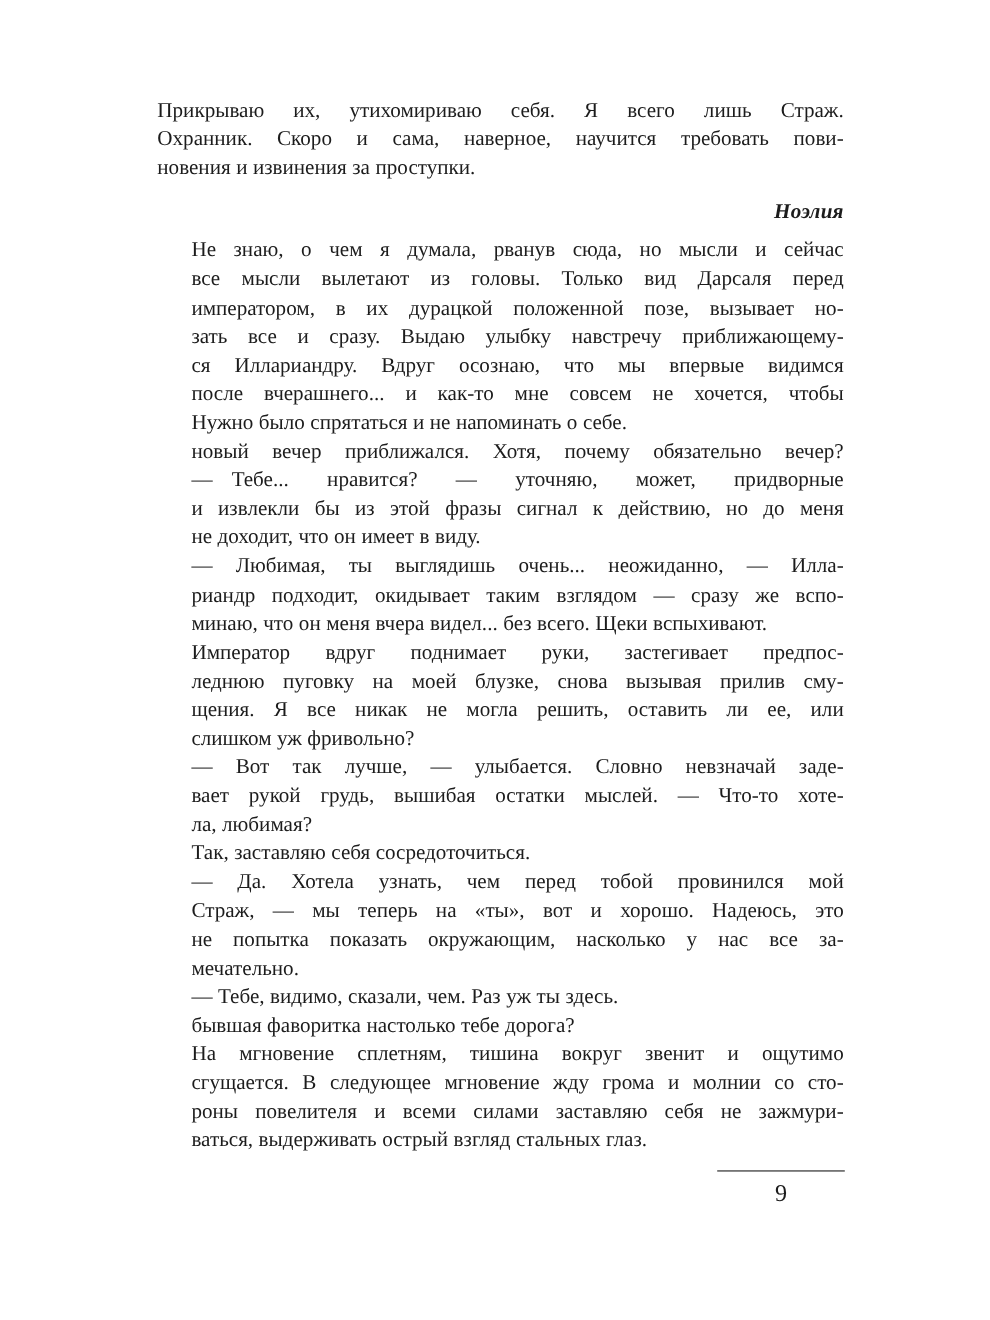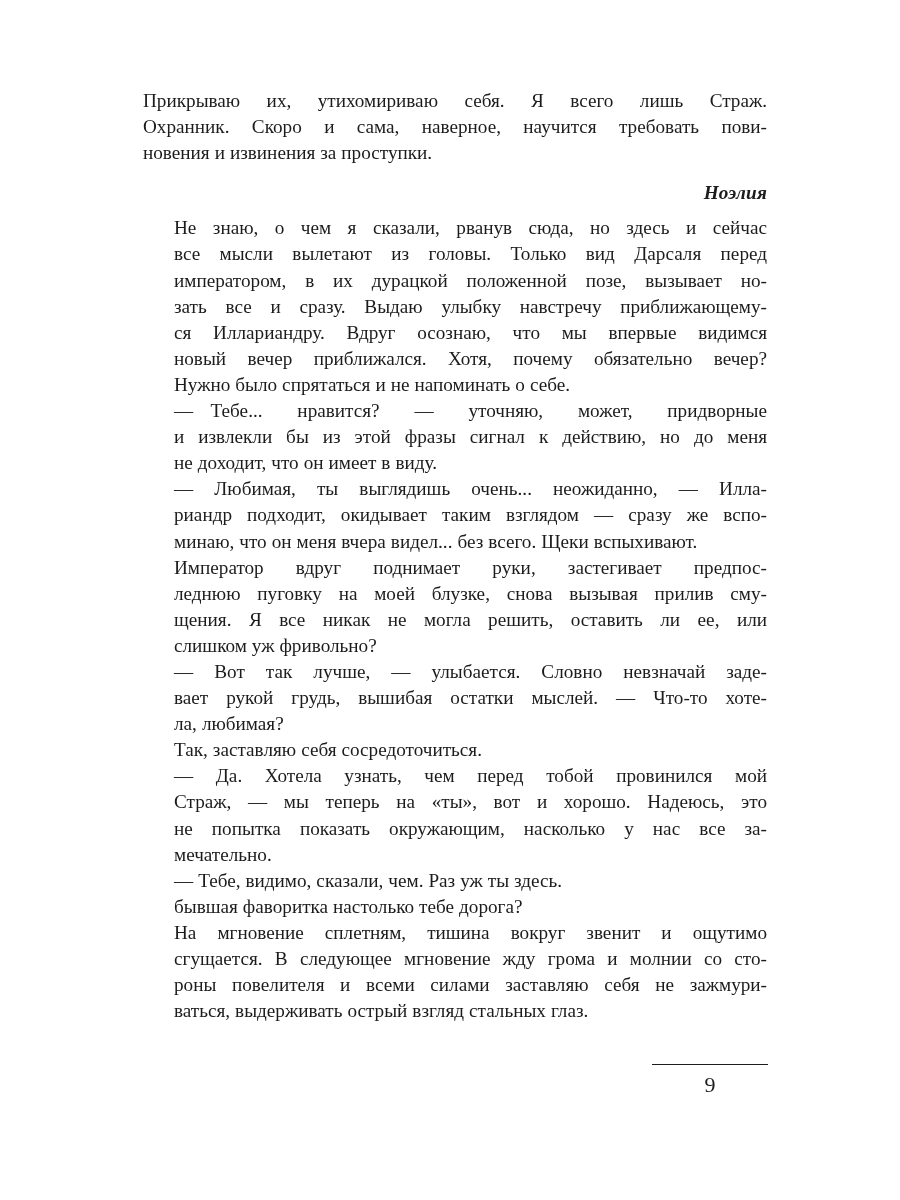--- a/index.html
+++ b/index.html
@@ -117,7 +117,7 @@
     <h2 class="section-heading">Ноэлия</h2>
 
     <p class="para indent">
-      <span class="line just">Не знаю, о чем я сказали, рванув сюда, но здесь и сейчас</span>
+      <span class="line just">Не знаю, о чем я думала, рванув сюда, но мысли и сейчас</span>
       <span class="line just">все мысли вылетают из головы. Только вид Дарсаля перед</span>
       <span class="line just">императором, в их дурацкой положенной позе, вызывает но-</span>
       <span class="line just">зать все и сразу. Выдаю улыбку навстречу приближающему-</span>

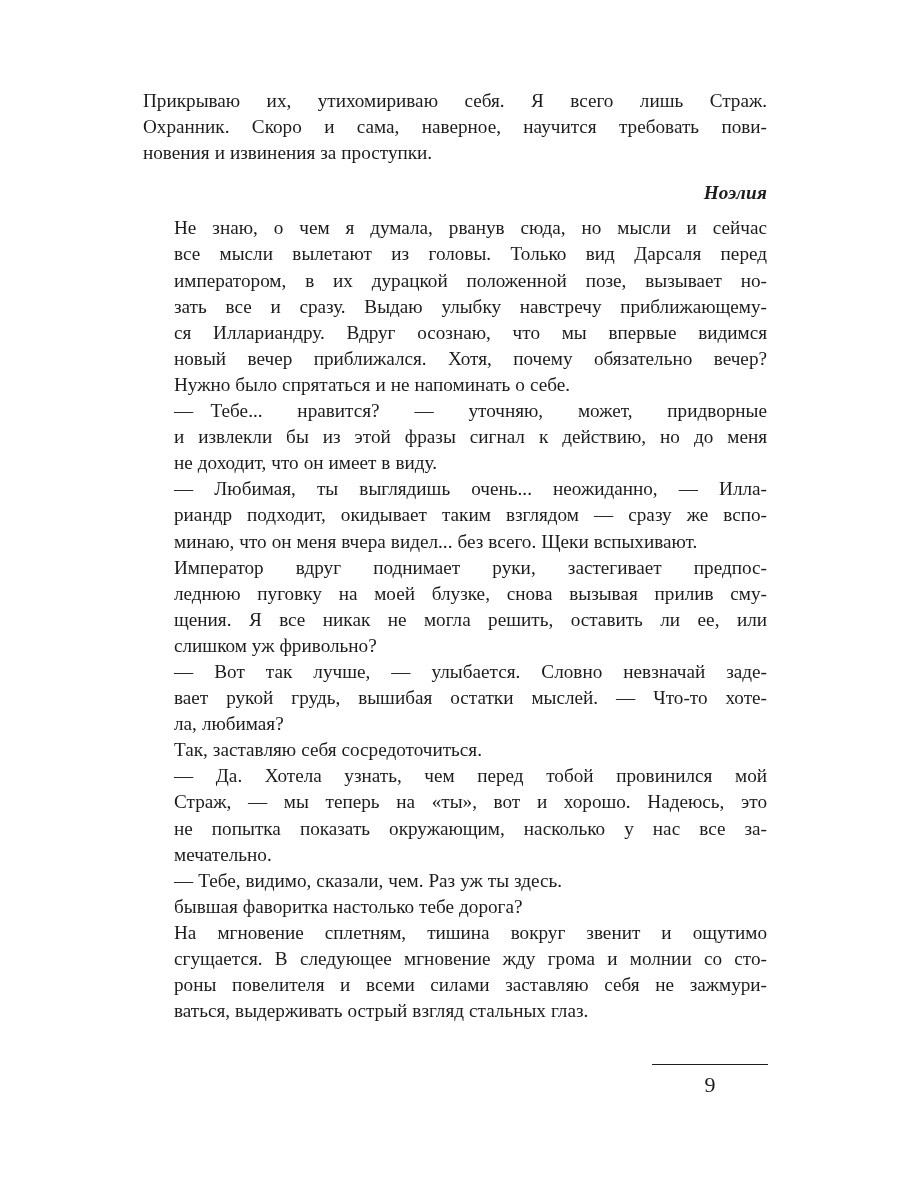--- a/index.html
+++ b/index.html
@@ -122,6 +122,7 @@
       <span class="line just">императором, в их дурацкой положенной позе, вызывает но-</span>
       <span class="line just">зать все и сразу. Выдаю улыбку навстречу приближающему-</span>
       <span class="line just">ся  Иллариандру.  Вдруг  осознаю,  что  мы  впервые  видимся</span>
+      <span class="line just">после  вчерашнего...  и  как-то  мне  совсем  не  хочется,  чтобы</span>
       <span class="line just">новый вечер приближался. Хотя, почему обязательно вечер?</span>
       <span class="line last">Нужно было спрятаться и не напоминать о себе.</span>
     </p>

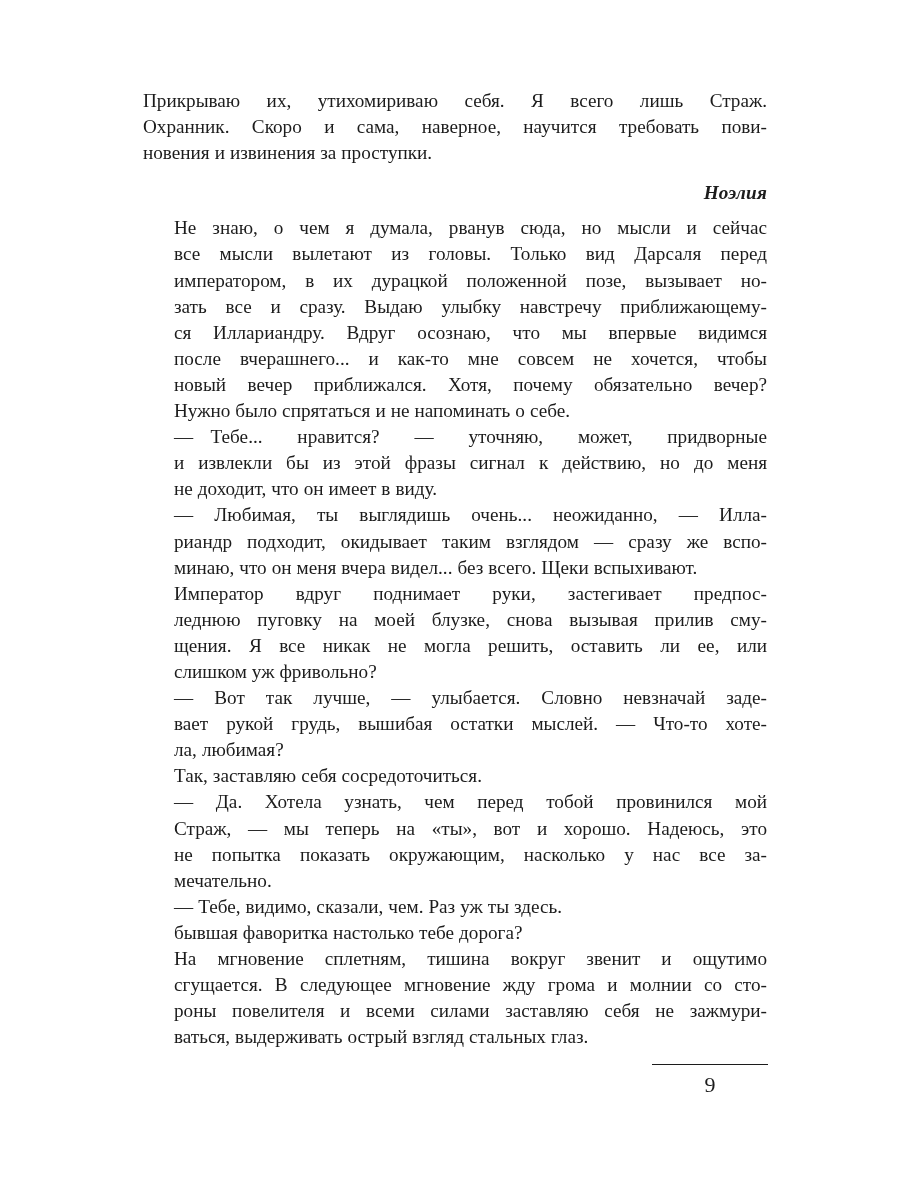--- a/index.html
+++ b/index.html
@@ -123,8 +123,8 @@
       <span class="line just">зать все и сразу. Выдаю улыбку навстречу приближающему-</span>
       <span class="line just">ся  Иллариандру.  Вдруг  осознаю,  что  мы  впервые  видимся</span>
       <span class="line just">после  вчерашнего...  и  как-то  мне  совсем  не  хочется,  чтобы</span>
+      <span class="line last">Нужно было спрятаться и не напоминать о себе.</span>
       <span class="line just">новый вечер приближался. Хотя, почему обязательно вечер?</span>
-      <span class="line last">Нужно было спрятаться и не напоминать о себе.</span>
     </p>
 
     <p class="para indent">

